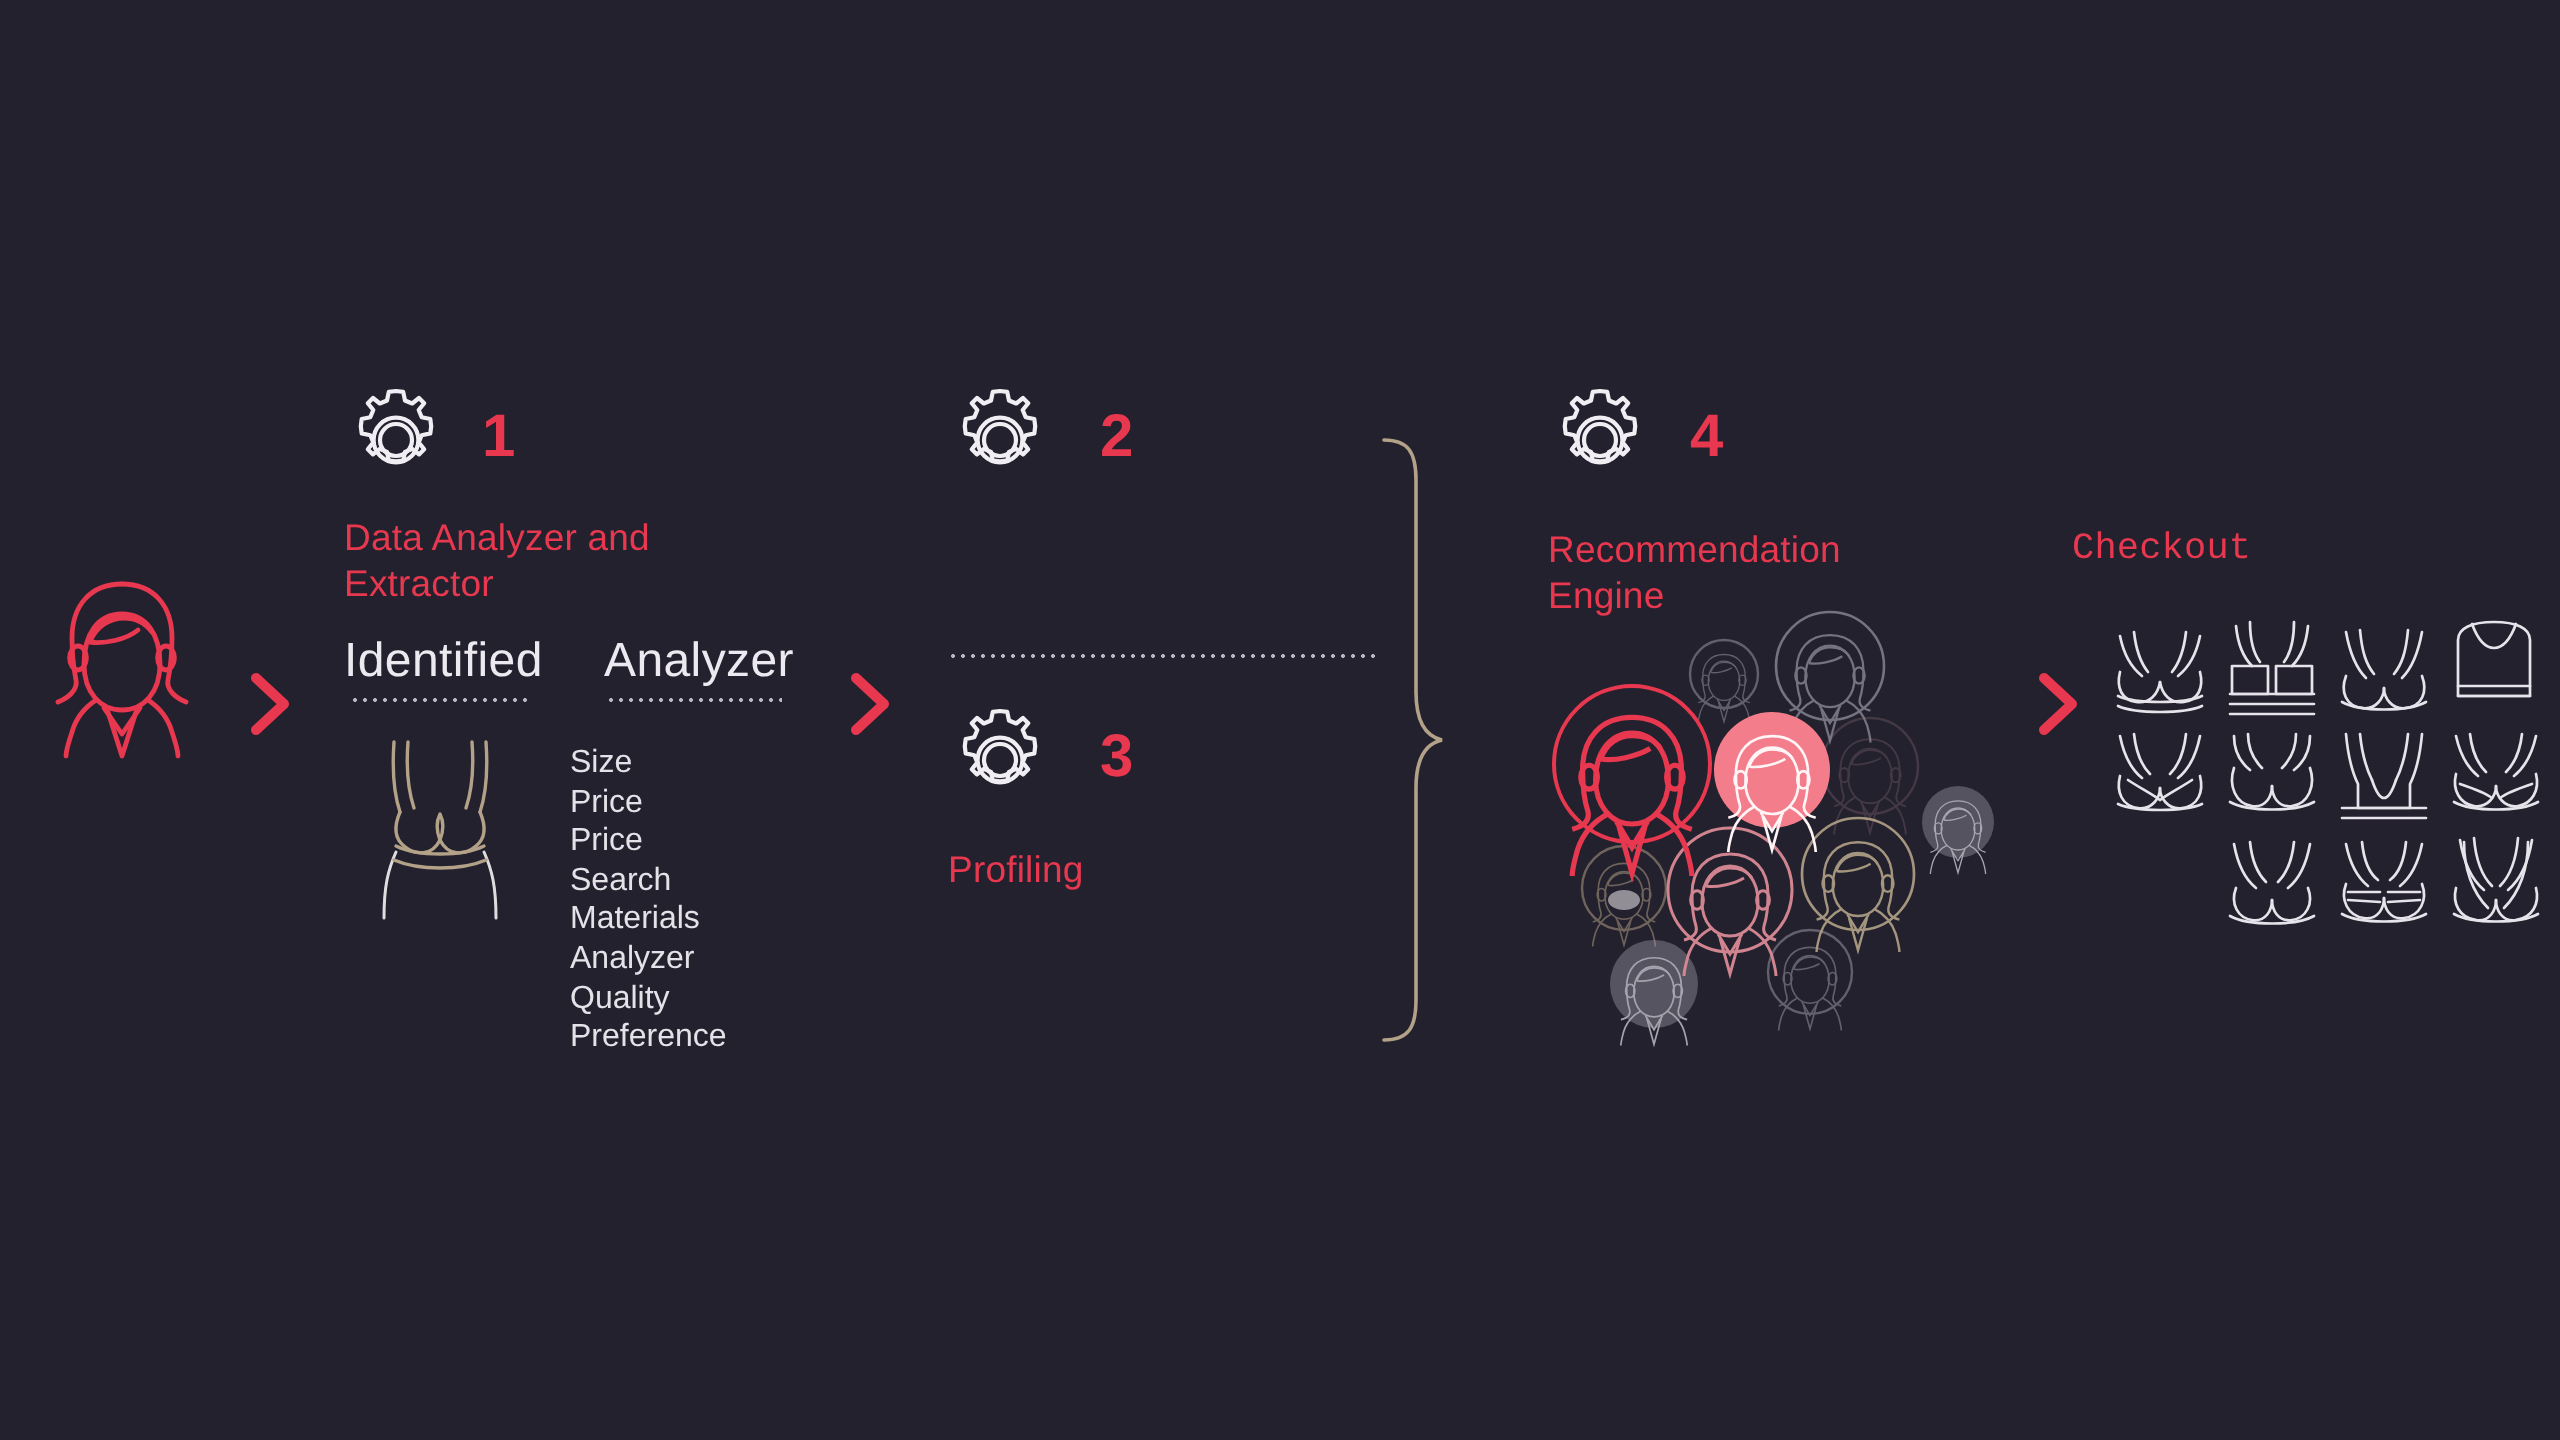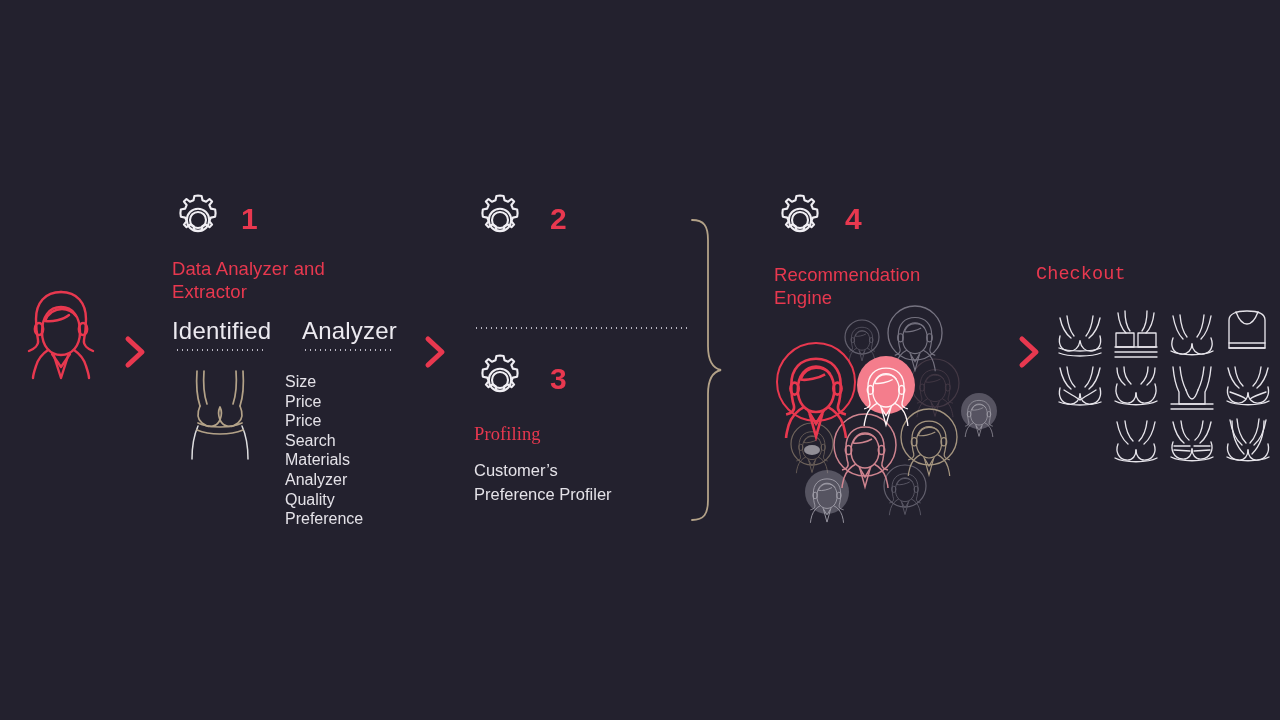--- a/index.html
+++ b/index.html
@@ -166,7 +166,7 @@
     </svg>
   </div>
   <div class="abs num" style="left:550px; top:364px;">3</div>
-  <div class="abs step-title" style="left:474px; top:423px;font-family:Liberation Serif, serif;">Profiling</div>
+  <div class="abs step-title" style="left:474px; top:423px;">Profiling</div>
   <div class="abs body-text" style="left:474px; top:459px; width:230px;">Customer’s
 Preference Profiler</div>
 

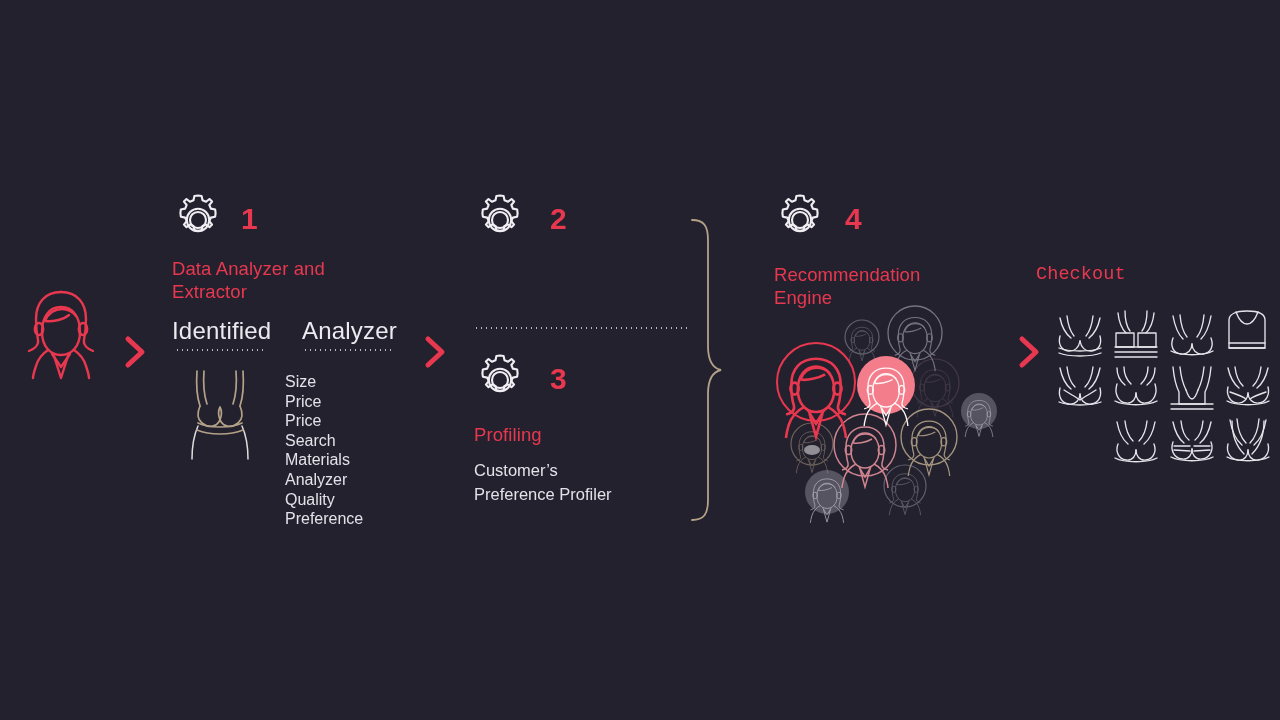--- a/index.html
+++ b/index.html
@@ -167,8 +167,6 @@
   </div>
   <div class="abs num" style="left:550px; top:364px;">3</div>
   <div class="abs step-title" style="left:474px; top:423px;">Profiling</div>
-  <div class="abs body-text" style="left:474px; top:459px; width:230px;">Customer’s
-Preference Profiler</div>
 
   <div class="abs" style="left:690px; top:218px;">
     <svg width="34" height="304" viewBox="0 0 34 304" fill="none" stroke="#b3a288" stroke-width="1.8" stroke-linecap="round">

